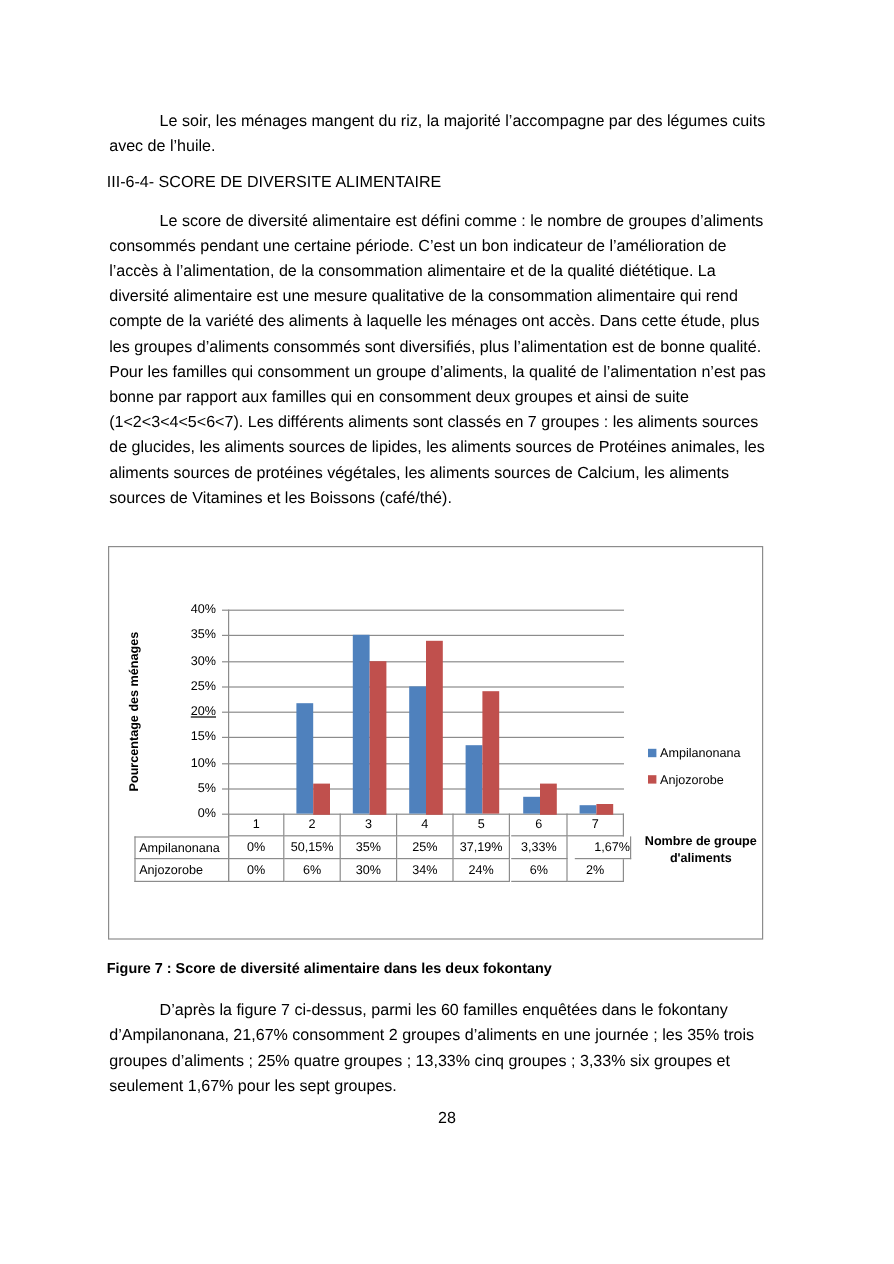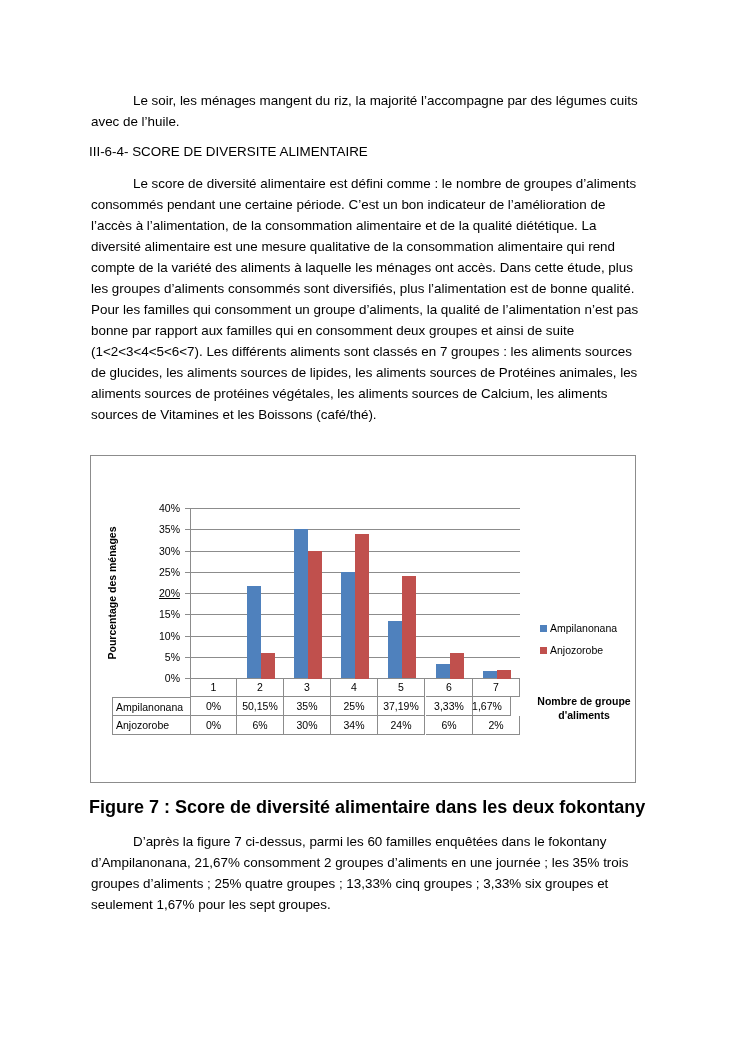--- a/index.html
+++ b/index.html
@@ -94,7 +94,7 @@
       <div class="cell" style="left: 331px; top: 697px; width: 47px; height: 19px; border-left: none;">25%</div>
       <div class="cell" style="left: 378px; top: 697px; width: 47px; height: 19px; border-left: none;">37,19%</div>
       <div class="cell" style="left: 426px; top: 697px; width: 47px; height: 19px; border-left: none;">3,33%</div>
-      <div class="cell" style="left: 464px; top: 697px; width: 47px; height: 19px; border-left: none;">1,67%</div>
+      <div class="cell" style="left: 479px; top: 697px; width: 47px; height: 19px; border-left: none; text-align: right;">1,67%</div>
       <div class="rowlabel" style="left: 112px; top: 716px; width: 78px; border-top: none;">Anjozorobe</div>
       <div class="cell" style="left: 190px; top: 716px; width: 47px; height: 19px; border-left: 1px solid rgb(140, 140, 140);">0%</div>
       <div class="cell" style="left: 237px; top: 716px; width: 47px; height: 19px; border-left: none;">6%</div>

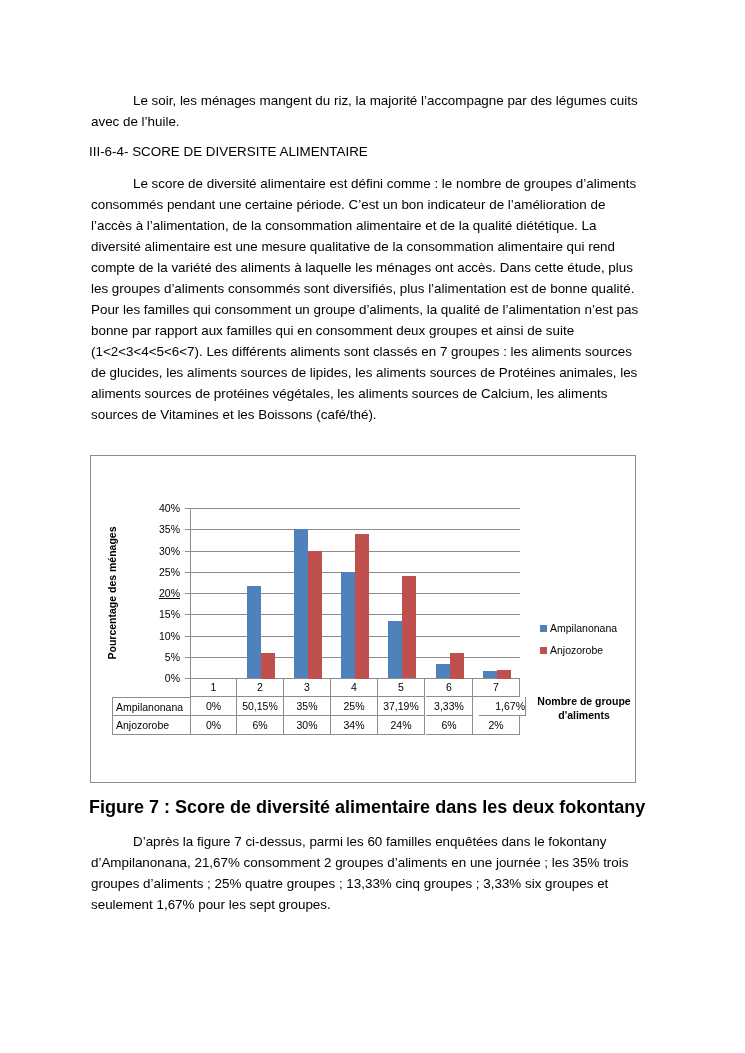--- a/index.html
+++ b/index.html
@@ -9,7 +9,7 @@
   .para { position: absolute; left: 89px; width: 550px; font-size: 13.4px; line-height: 21px; margin: 2px; }
   .para .indent { display: inline-block; width: 42px; }
   .heading { position: absolute; left: 89px; top: 141px; font-size: 13.4px; line-height: 21px; }
-  .caption { position: absolute; left: 89px; top: 797px; font-size: 18px; font-weight: bold; line-height: 21px; }
+  .caption { position: absolute; left: 89px; top: 797px; font-size: 12px; font-weight: bold; line-height: 21px; }
   .pagenum { position: absolute; left: 0; width: 745px; top: 924px; text-align: center; font-size: 13.4px; }
 
   .chart-frame { position: absolute; left: 90px; top: 455px; width: 546px; height: 328px;

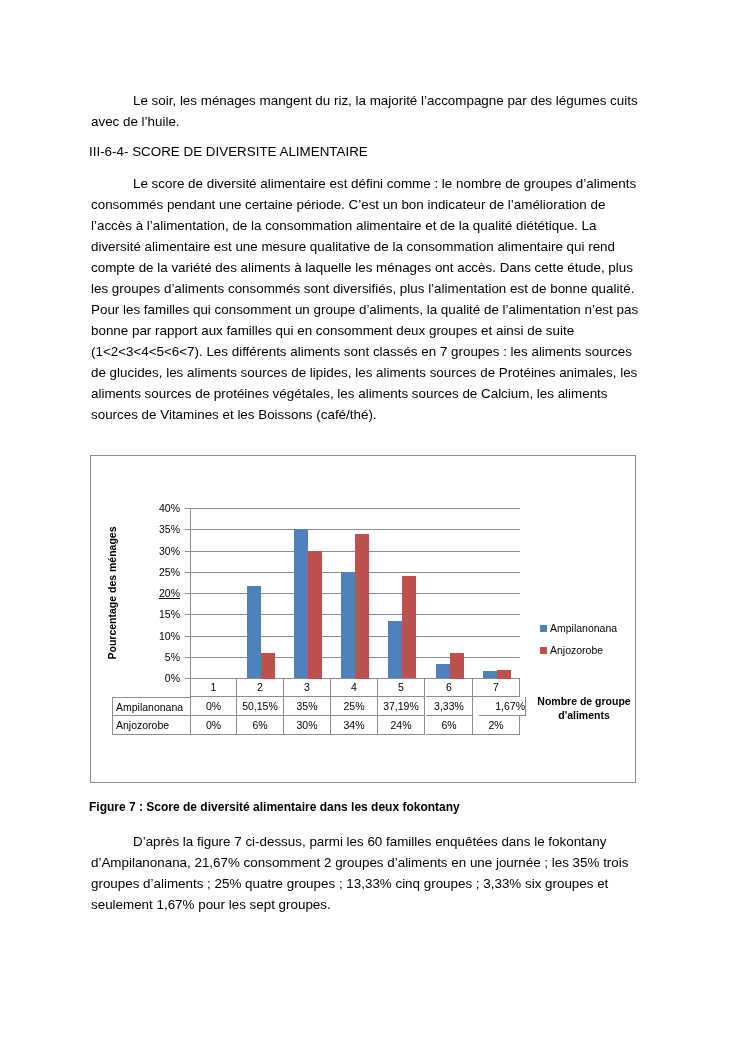--- a/index.html
+++ b/index.html
@@ -118,6 +118,7 @@
 
   <p class="para" style="top:829px;"><span class="indent"></span><span>D’après la figure 7 ci-dessus, parmi les 60 familles enquêtées dans le fokontany d’Ampilanonana, 21,67% consomment 2 groupes d’aliments en une journée ; les 35% trois groupes d’aliments ; 25% quatre groupes ; 13,33% cinq groupes ; 3,33% six groupes et seulement 1,67% pour les sept groupes.</span></p>
 
+  <div class="pagenum">28</div>
 </div>
 
 </body></html>

